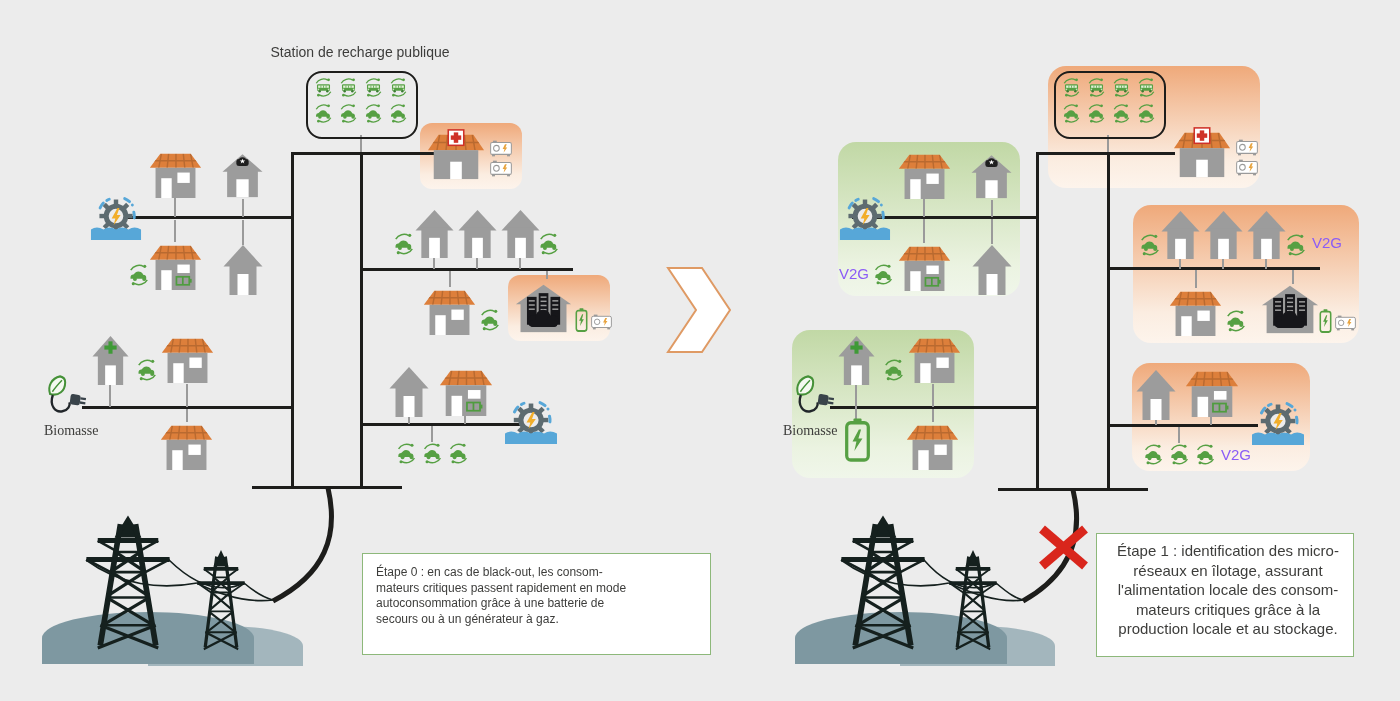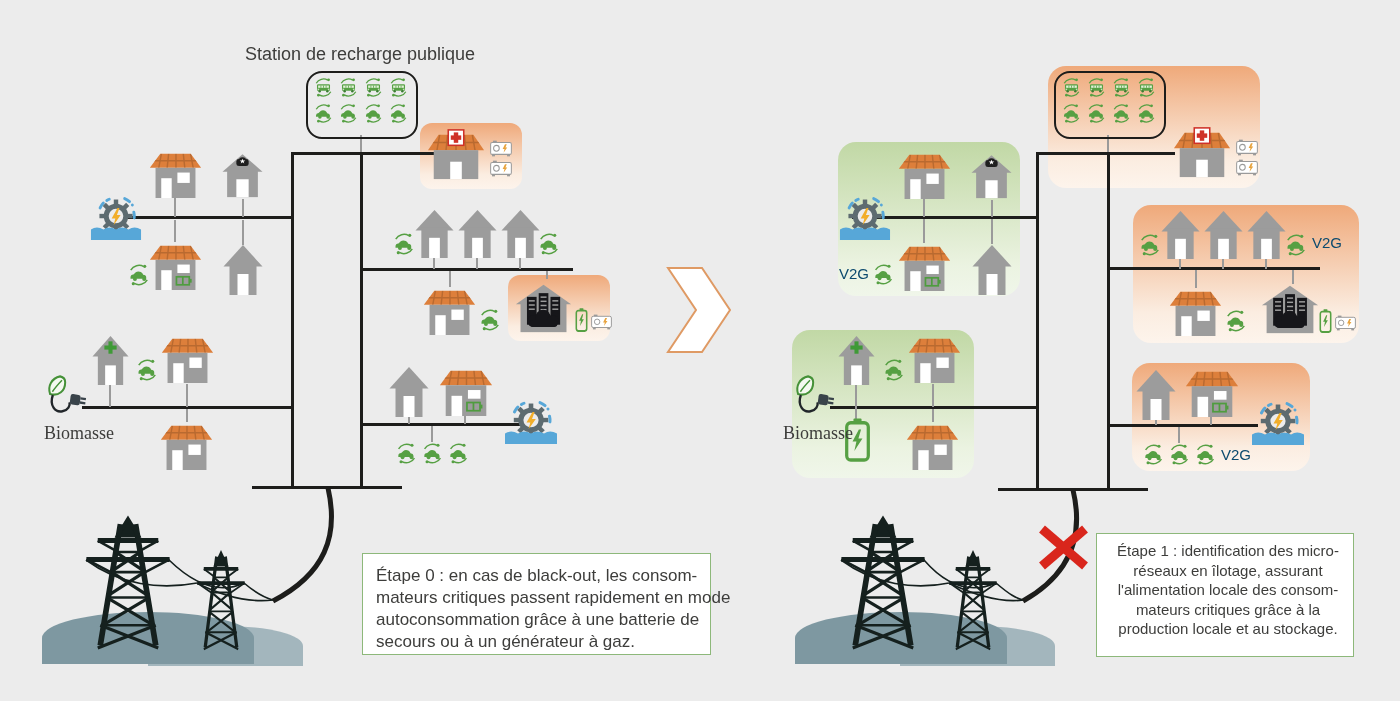--- a/index.html
+++ b/index.html
@@ -13,7 +13,7 @@
   .zone.small{border-radius:12px;}
   .station-frame{position:absolute;border:2px solid #1d1d1b;border-radius:16px;background:transparent;}
   .hill{position:absolute;border-radius:50% 50% 0 0;}
-  .lbl{position:absolute;font-size:18px;color:#3d3d3b;text-align:center;white-space:nowrap;}
+  .lbl{position:absolute;font-size:14px;color:#3d3d3b;text-align:center;white-space:nowrap;}
   .lbl.left-align{text-align:left;font-family:Liberation Serif, serif;}
   .v2g{position:absolute;font-size:15px;color:#0c4a6e;white-space:nowrap;}
   .caption{position:absolute;background:#ffffff;border:1.5px solid #8db87a;

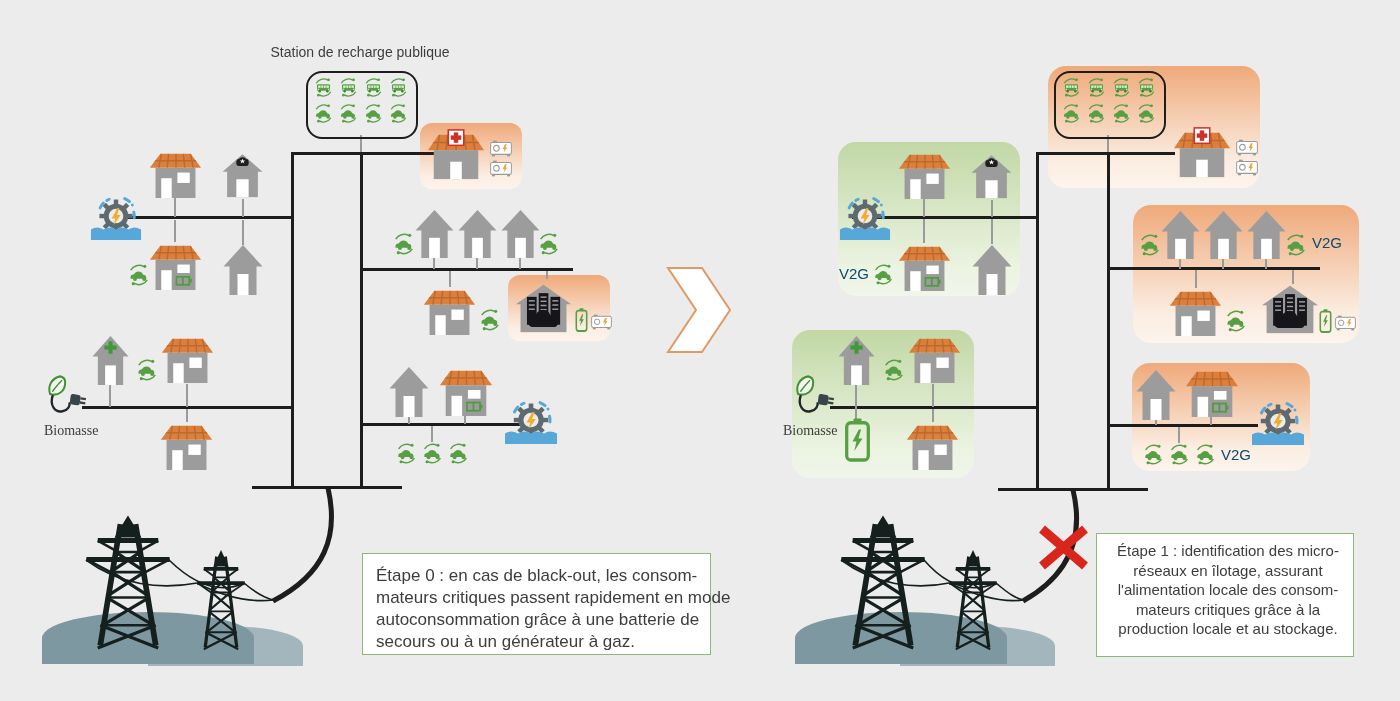--- a/index.html
+++ b/index.html
@@ -15,7 +15,7 @@
   .hill{position:absolute;border-radius:50% 50% 0 0;}
   .lbl{position:absolute;font-size:14px;color:#3d3d3b;text-align:center;white-space:nowrap;}
   .lbl.left-align{text-align:left;font-family:Liberation Serif, serif;}
-  .v2g{position:absolute;font-size:15px;color:#0c4a6e;white-space:nowrap;}
+  .v2g{position:absolute;font-size:15px;color:#8b5cf6;white-space:nowrap;}
   .caption{position:absolute;background:#ffffff;border:1.5px solid #8db87a;
            font-size:17px;line-height:1.3;color:#3d3d3b;white-space:pre;
            padding:11px 8px 27px 13px;box-sizing:border-box;}

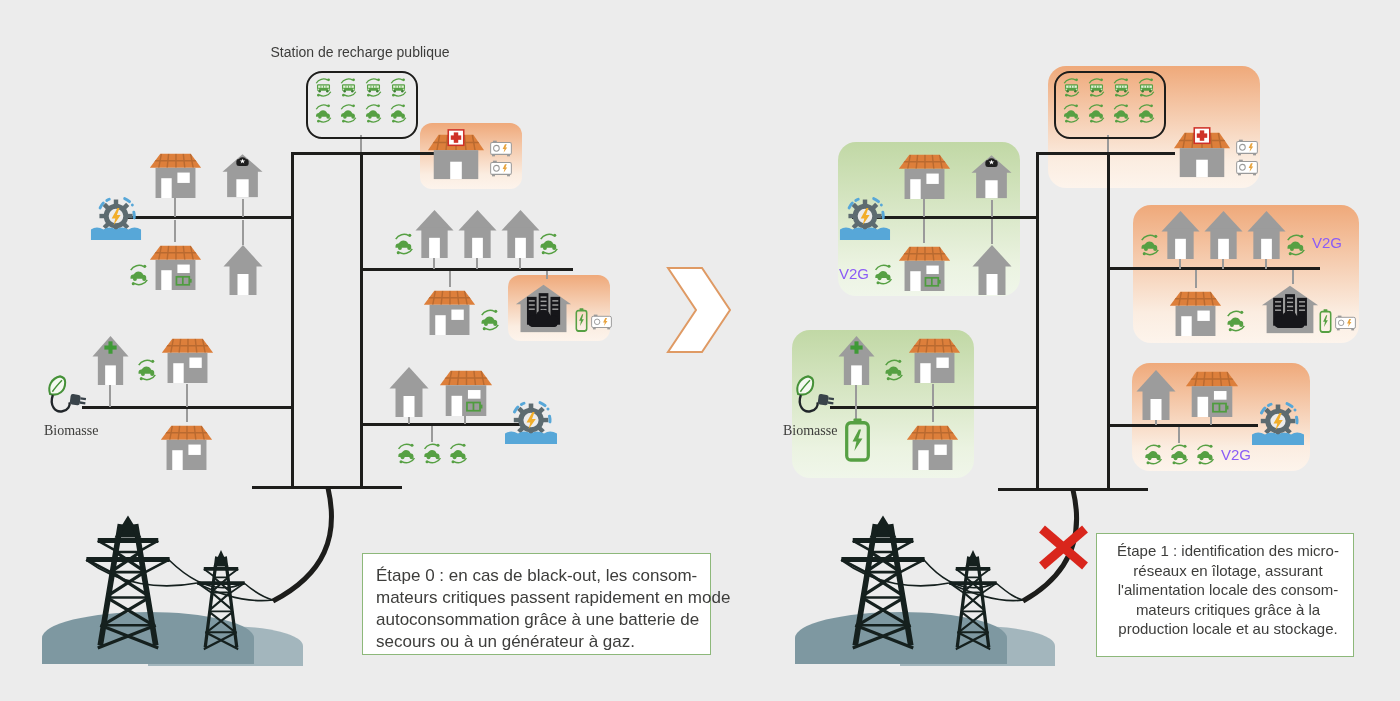--- a/index.html
+++ b/index.html
@@ -17,7 +17,7 @@
   .lbl.left-align{text-align:left;font-family:Liberation Serif, serif;}
   .v2g{position:absolute;font-size:15px;color:#8b5cf6;white-space:nowrap;}
   .caption{position:absolute;background:#ffffff;border:1.5px solid #8db87a;
-           font-size:17px;line-height:1.3;color:#3d3d3b;white-space:pre;
+           font-size:12px;line-height:1.3;color:#3d3d3b;white-space:pre;
            padding:11px 8px 27px 13px;box-sizing:border-box;}
   .caption.right{font-size:15px;padding:7px 6px 11px 12px;text-align:center;}
   .ic{position:absolute;display:block;}

